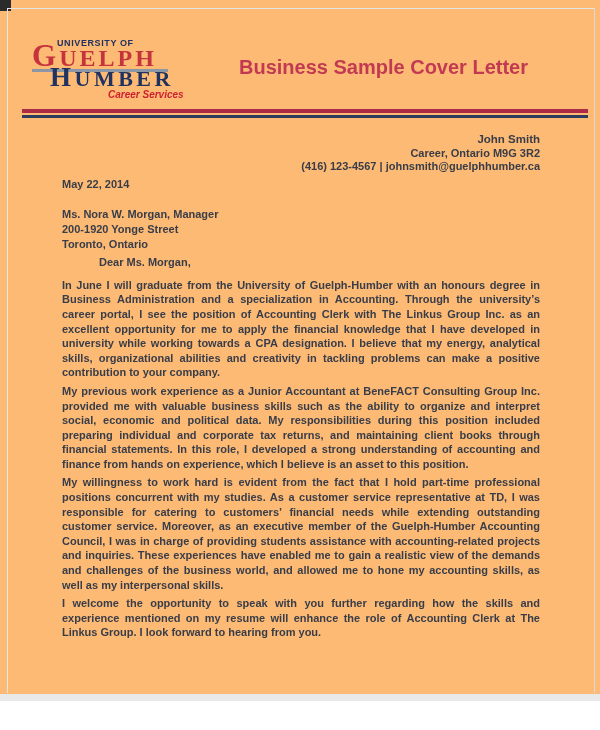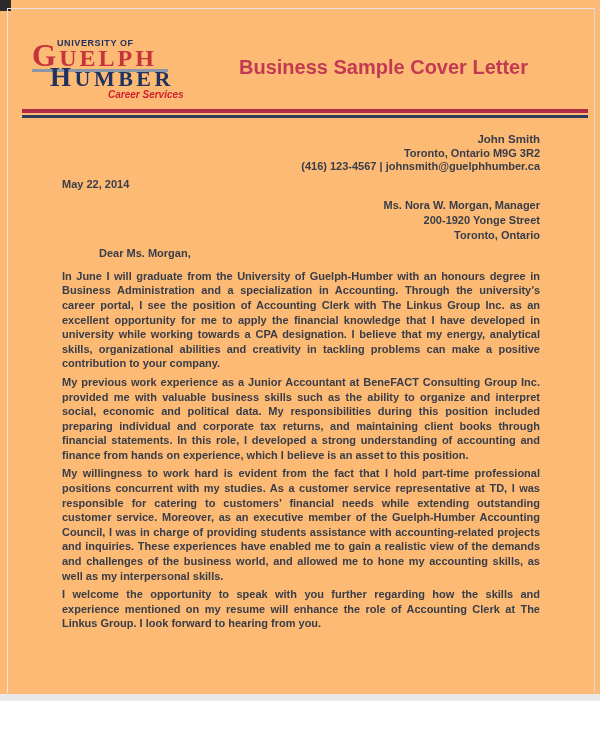--- a/index.html
+++ b/index.html
@@ -105,7 +105,7 @@
 
     <div class="sender">
       <div class="sender-name">John Smith</div>
-      <div>Toronto, Ontario M9G 3R2</div>
+      <div>Career, Ontario M9G 3R2</div>
       <div>(416) 123-4567 | johnsmith@guelphhumber.ca</div>
     </div>
 

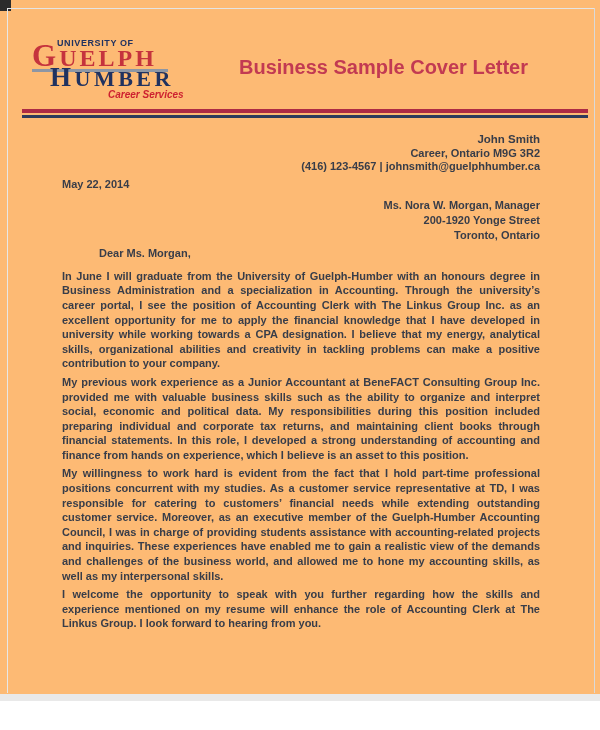--- a/index.html
+++ b/index.html
@@ -69,7 +69,7 @@
   .sender { text-align: right; line-height: 13.6px; }
   .sender-name { font-weight: 700; font-size: 11.5px; }
   .date-line   { margin-top: 3px; }
-  .recipient   { margin-top: 7px; text-align: right; }
+  .recipient   { margin-top: 16px; }
   .salutation  { margin-top: 4px; padding-left: 37px; }
   .para {
     margin: 4px 0 0 0;

